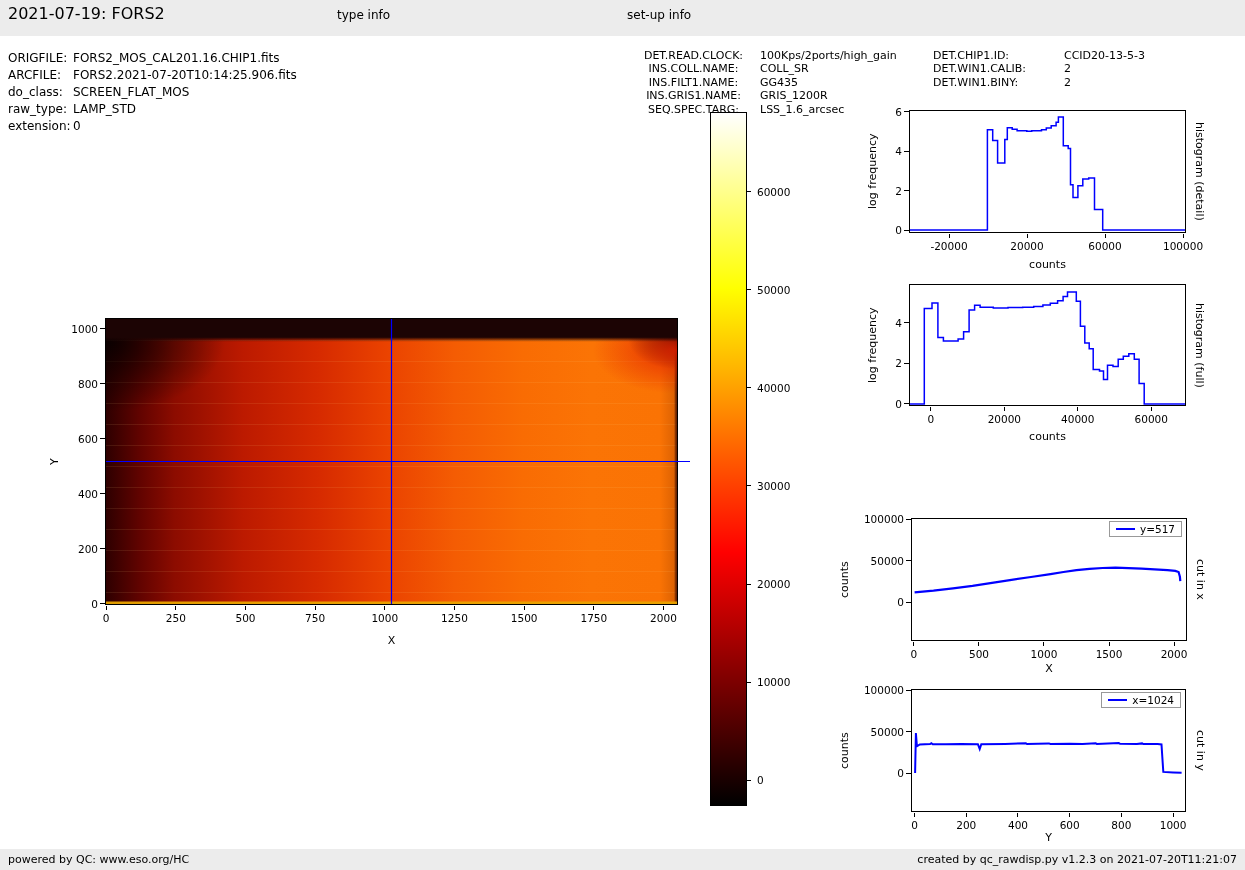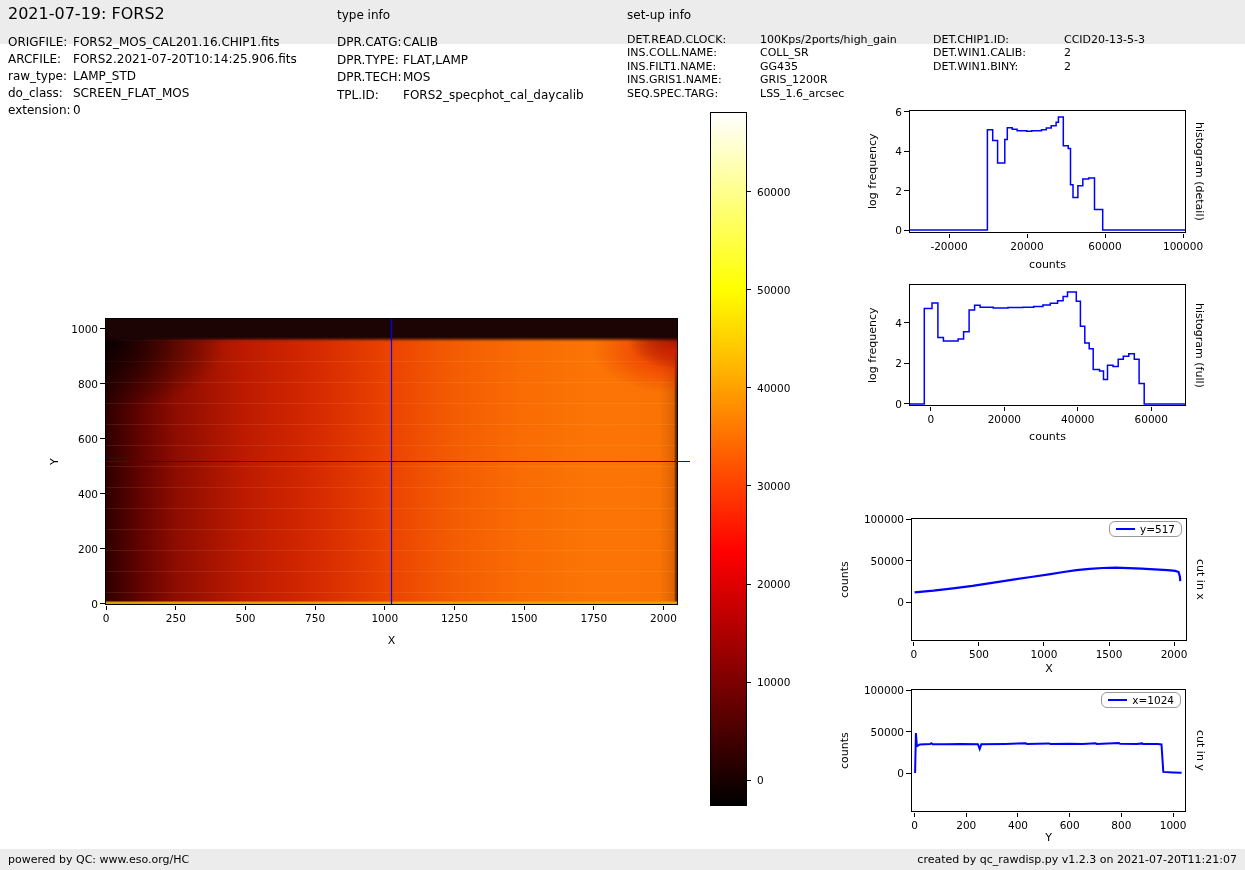--- a/index.html
+++ b/index.html
@@ -7,7 +7,7 @@
         font-family:"DejaVu Sans","Liberation Sans",sans-serif;color:#000;overflow:hidden;}
 
   
-  .topbar{position:absolute;left:0;top:0;width:1245px;height:44px;background:#ececec;}
+  .topbar{position:absolute;left:0;top:0;width:1245px;height:36px;background:#ececec;}
   .page-title{position:absolute;left:8px;top:4px;font-size:16px;white-space:nowrap;}
   .section-title{position:absolute;top:8px;font-size:12px;white-space:nowrap;}
   .st-type{left:337px;} .st-setup{left:627px;}

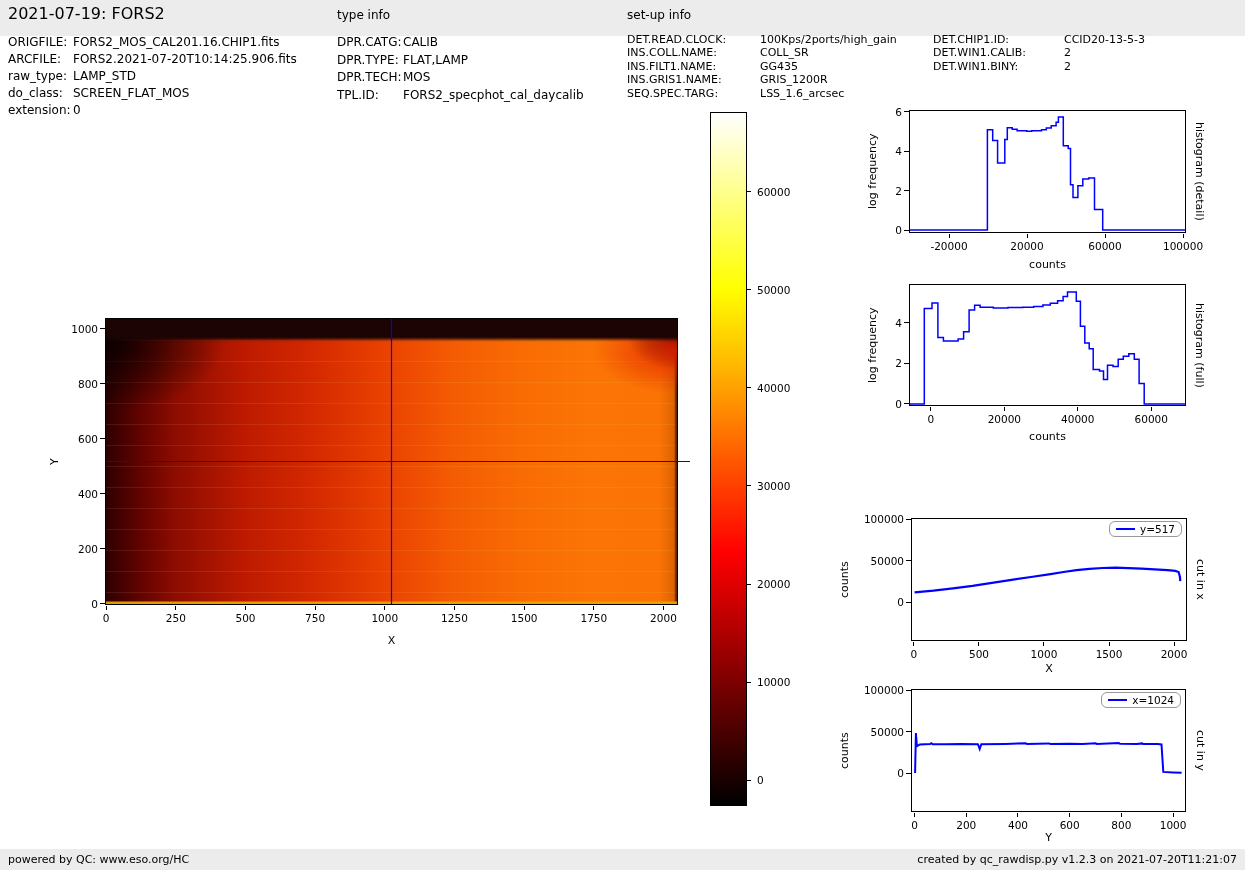--- a/index.html
+++ b/index.html
@@ -13,7 +13,7 @@
   .st-type{left:337px;} .st-setup{left:627px;}
 
   
-  .info-block{position:absolute;font-size:12px;line-height:17px;white-space:nowrap;}
+  .info-block{position:absolute;font-size:12px;line-height:17px;white-space:nowrap;margin-top:16px;}
   .info-block .lbl{display:inline-block;}
   .file-block{left:8px;top:34px;}
   .file-block .lbl{width:65px;}

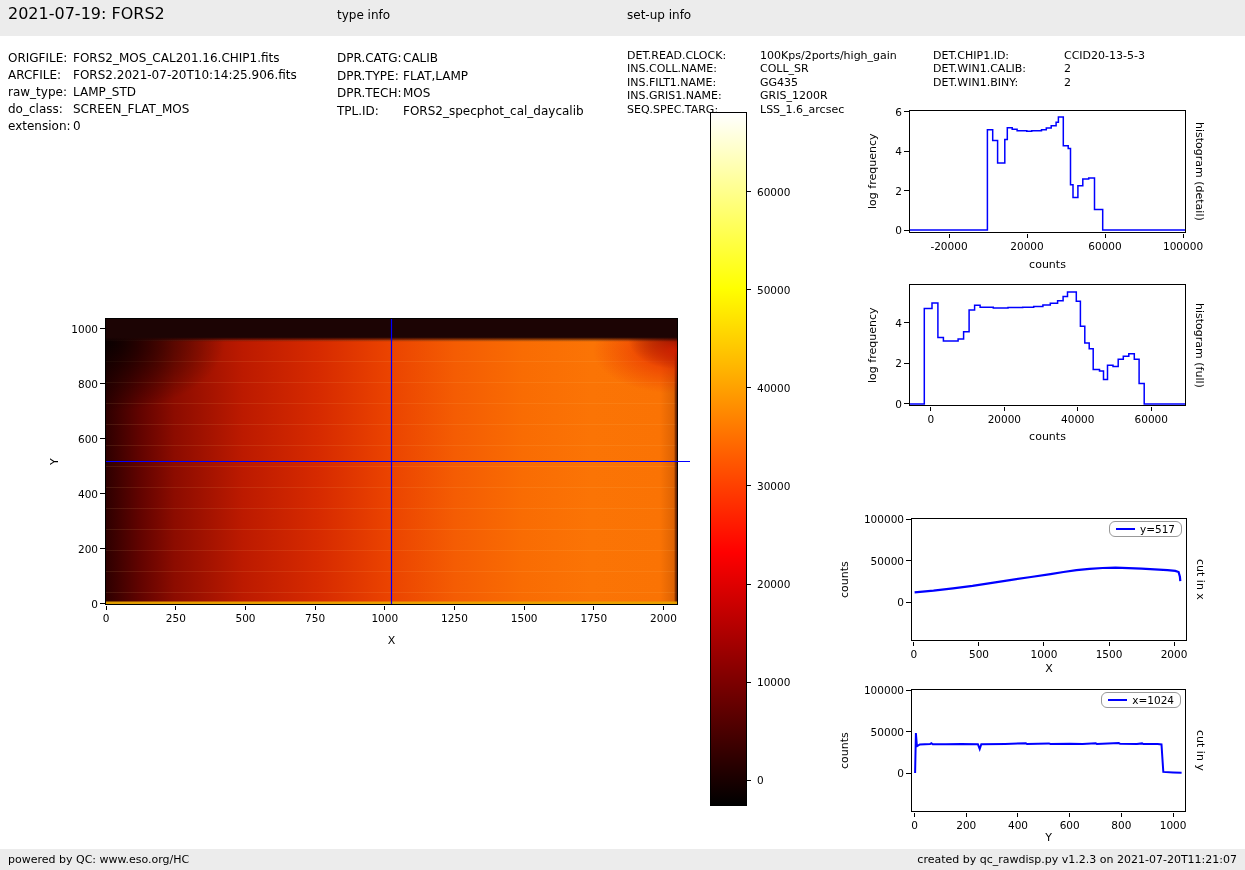--- a/index.html
+++ b/index.html
@@ -84,12 +84,6 @@
     <div class="info-row"><span class="lbl">extension:</span><span class="val">0</span></div>
   </div>
 
-  <div class="info-block type-block">
-    <div class="info-row"><span class="lbl">DPR.CATG:</span><span class="val">CALIB</span></div>
-    <div class="info-row"><span class="lbl">DPR.TYPE:</span><span class="val">FLAT,LAMP</span></div>
-    <div class="info-row"><span class="lbl">DPR.TECH:</span><span class="val">MOS</span></div>
-    <div class="info-row"><span class="lbl">TPL.ID:</span><span class="val">FORS2_specphot_cal_daycalib</span></div>
-  </div>
 
   <div class="info-block setup-block">
     <div class="info-row"><span class="lbl">DET.READ.CLOCK:</span><span class="val">100Kps/2ports/high_gain</span></div>

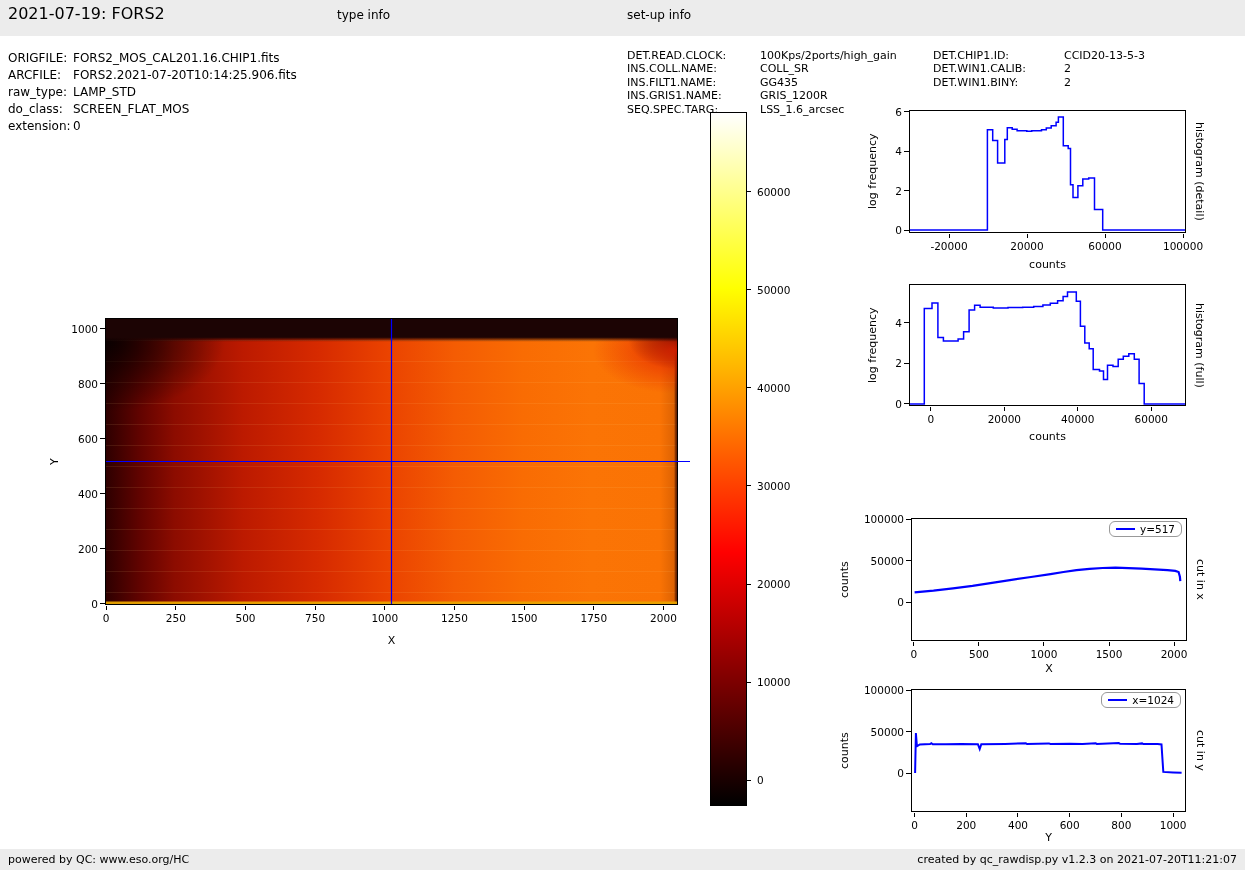--- a/index.html
+++ b/index.html
@@ -20,7 +20,7 @@
   .type-block{left:337px;top:34px;line-height:17.5px;}
   .type-block .lbl{width:66px;}
   .setup-block{left:627px;top:33px;font-size:11px;line-height:13.4px;}
-  .setup-block .lbl{width:133px;}
+  .setup-block .lbl{width:133px;text-align:center;}
   .setup-block2{left:933px;top:33px;font-size:11px;line-height:13.4px;}
   .setup-block2 .lbl{width:131px;}
 

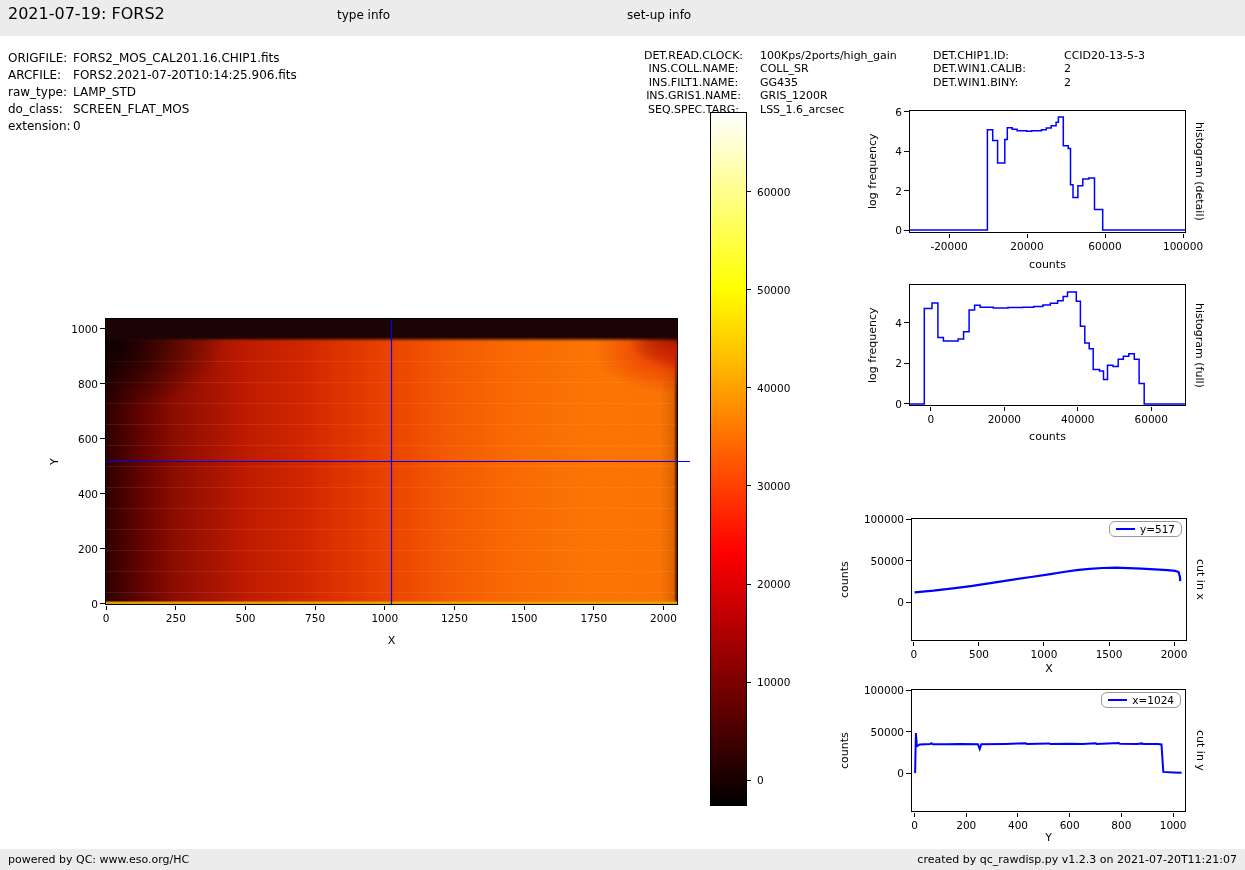--- a/index.html
+++ b/index.html
@@ -79,8 +79,8 @@
   <div class="info-block file-block">
     <div class="info-row"><span class="lbl">ORIGFILE:</span><span class="val">FORS2_MOS_CAL201.16.CHIP1.fits</span></div>
     <div class="info-row"><span class="lbl">ARCFILE:</span><span class="val">FORS2.2021-07-20T10:14:25.906.fits</span></div>
+    <div class="info-row"><span class="lbl">do_class:</span><span class="val">SCREEN_FLAT_MOS</span></div>
     <div class="info-row"><span class="lbl">raw_type:</span><span class="val">LAMP_STD</span></div>
-    <div class="info-row"><span class="lbl">do_class:</span><span class="val">SCREEN_FLAT_MOS</span></div>
     <div class="info-row"><span class="lbl">extension:</span><span class="val">0</span></div>
   </div>
 

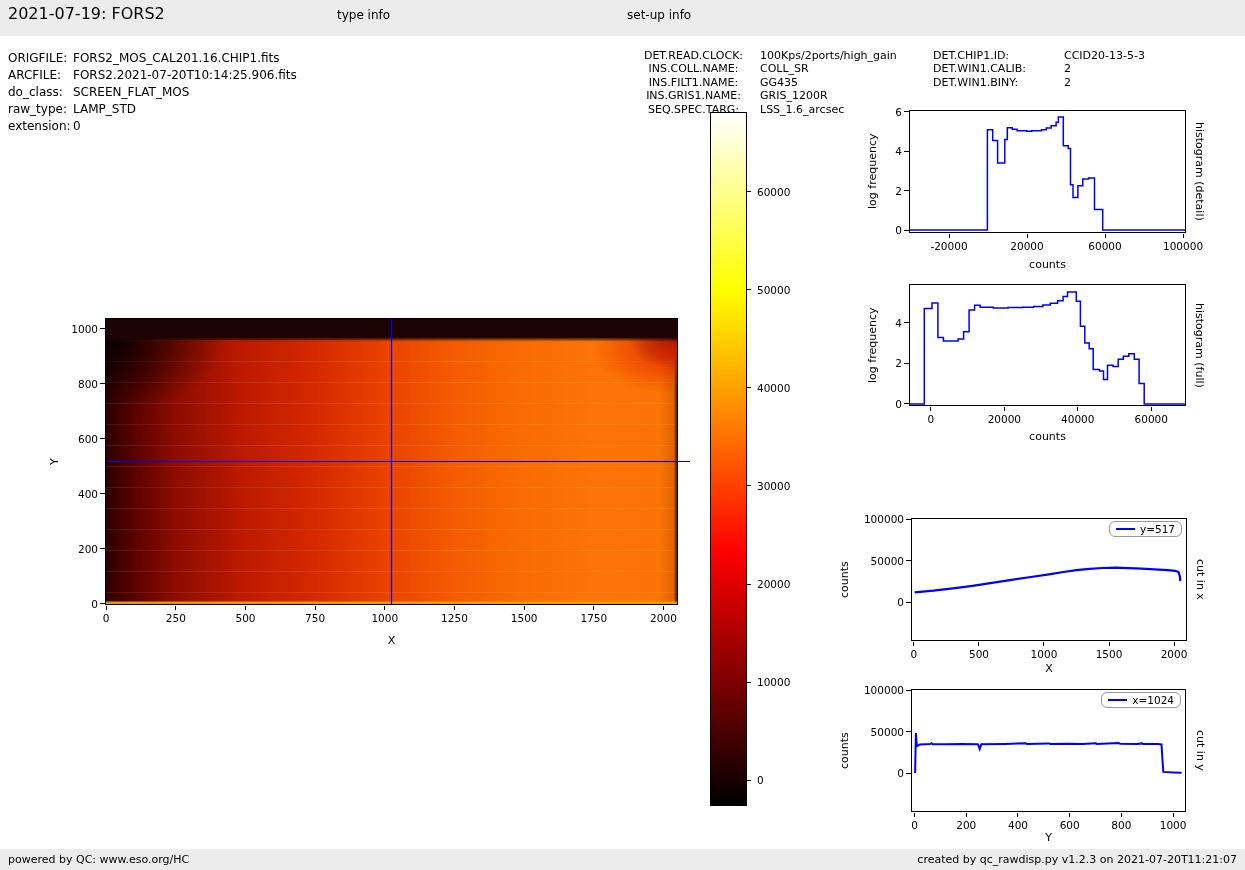--- a/index.html
+++ b/index.html
@@ -54,7 +54,7 @@
   .vtext.flip{transform:rotate(180deg);}
 
   .legend{position:absolute;top:2px;right:4px;display:flex;align-items:center;gap:5px;
-          border:1px solid #999;border-radius:6px;background:#fff;padding:1px 6px;font-size:10.5px;}
+          border:1px solid #999;border-radius:0;background:#fff;padding:1px 6px;font-size:10.5px;}
   .legend-line{display:inline-block;width:19px;height:2px;}
 
   

